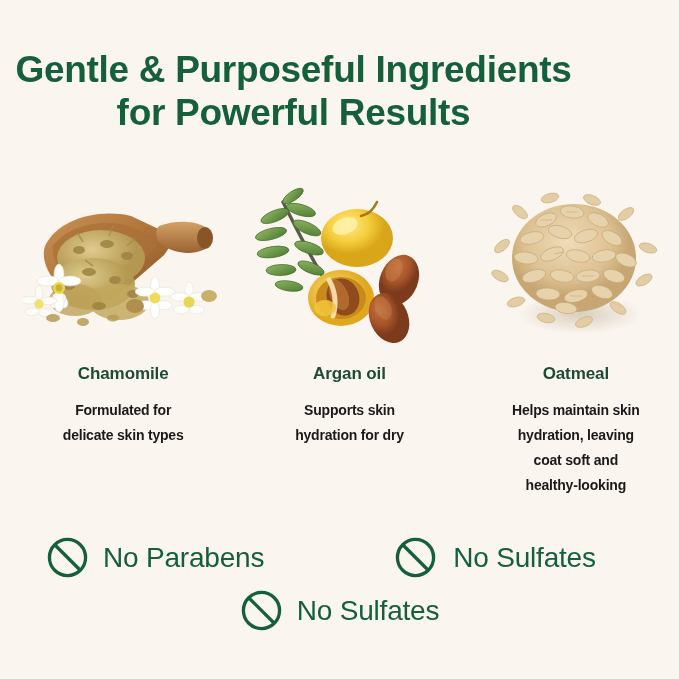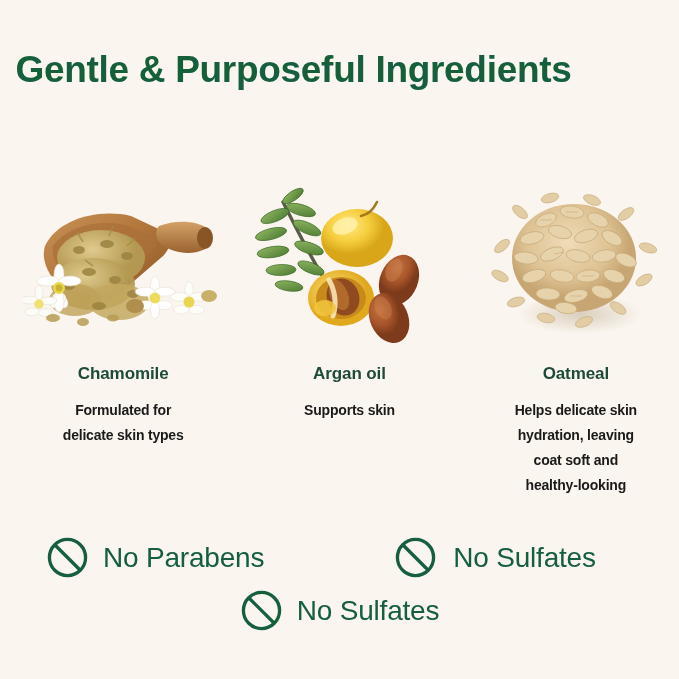--- a/index.html
+++ b/index.html
@@ -98,6 +98,7 @@
 
   <div class="title">
     <span class="title-line">Gentle &amp; Purposeful Ingredients</span>
+    <span class="title-line">for Powerful Results</span>
   </div>
 
   <div class="columns">

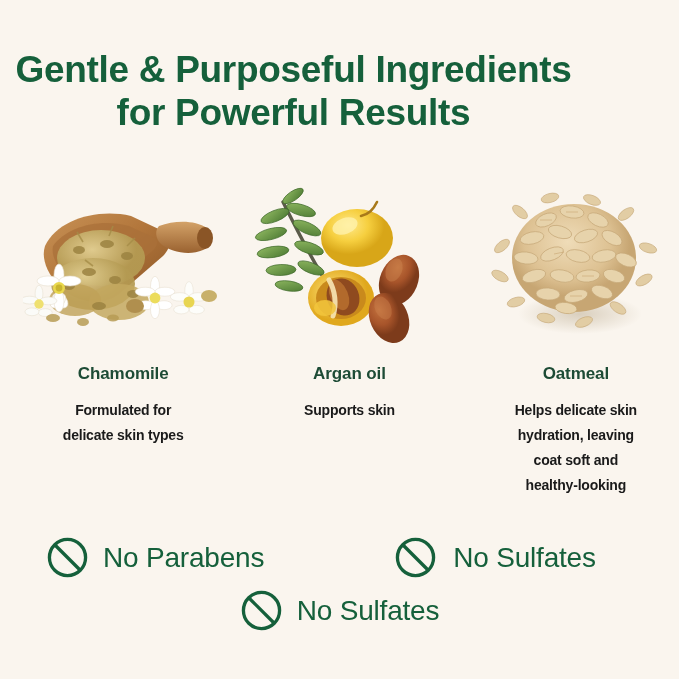--- a/index.html
+++ b/index.html
@@ -349,7 +349,7 @@
       </div>
       <div class="ing-name">Oatmeal</div>
       <div class="ing-desc">
-        <span>Helps delicate skin</span><br>
+        <span>Helps maintain skin</span><br>
         <span>hydration, leaving</span><br>
         <span>coat soft and</span><br>
         <span>healthy-looking</span>

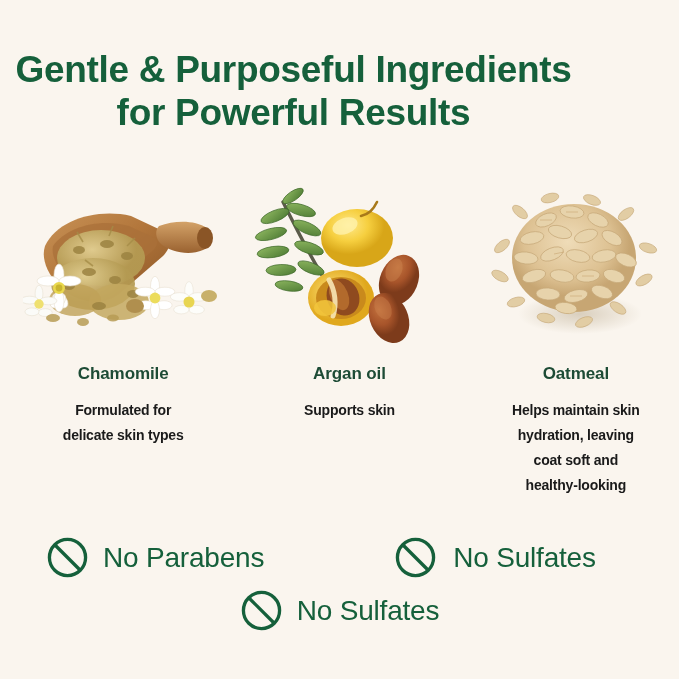--- a/index.html
+++ b/index.html
@@ -279,7 +279,7 @@
       <div class="ing-name">Argan oil</div>
       <div class="ing-desc">
         <span>Supports skin</span><br>
-        <br>
+        <span>hydration for dry</span><br>
       </div>
     </div>
 

